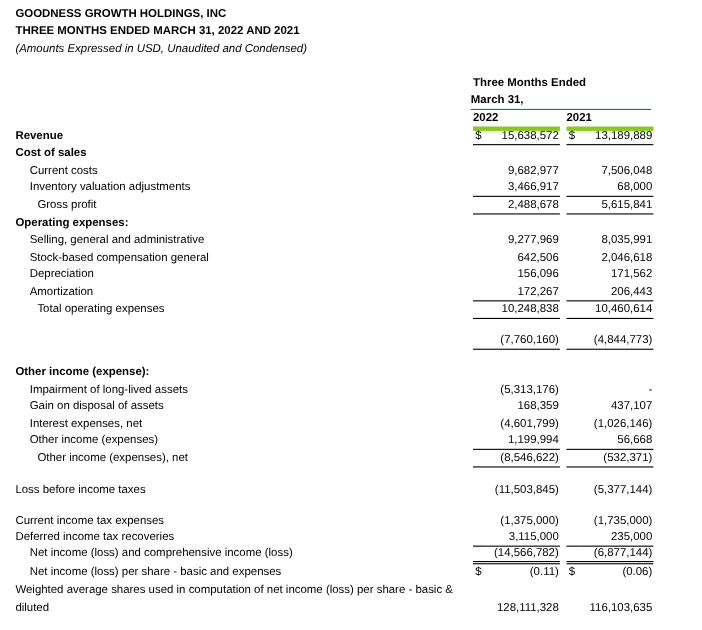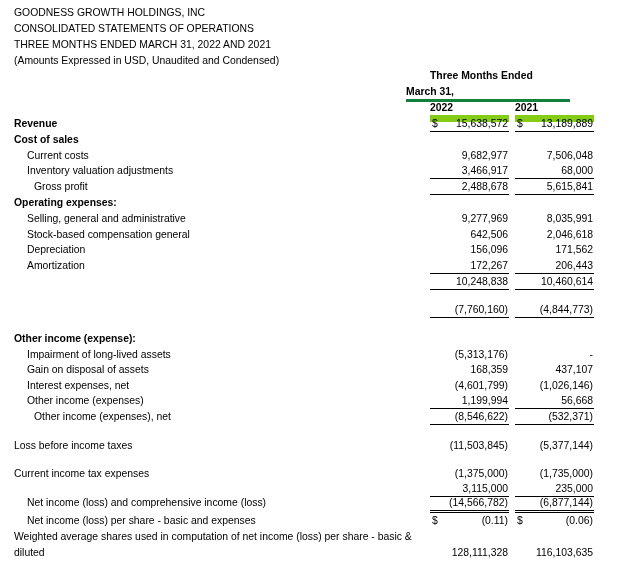--- a/index.html
+++ b/index.html
@@ -9,7 +9,7 @@
     }
     .hdr { position: absolute; left: 14px; top: 5px; }
     .hdr div { height: 16px; line-height: 16px; white-space: nowrap; }
-    .hdr .b { font-weight: normal; }
+    .hdr .b { font-weight: bold; }
     .hdr .i { }
 
     .colhead { position: absolute; font-weight: bold; white-space: nowrap; }

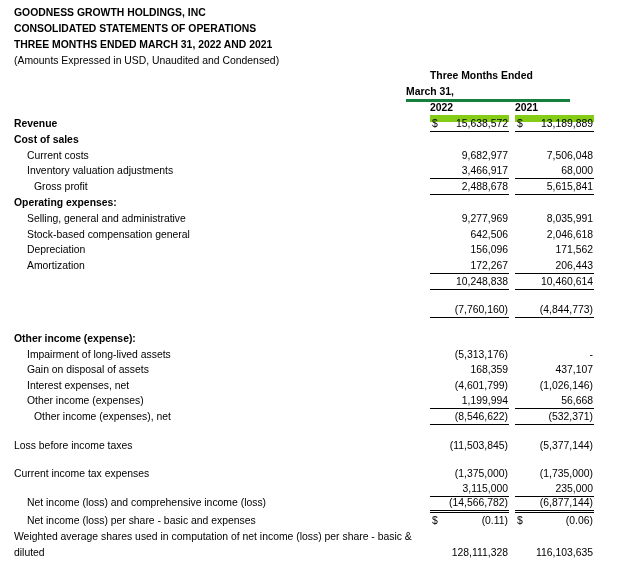--- a/index.html
+++ b/index.html
@@ -38,7 +38,6 @@
 
 <div class="hdr">
   <div class="b">GOODNESS GROWTH HOLDINGS, INC</div>
-  <div class="b">CONSOLIDATED STATEMENTS OF OPERATIONS</div>
   <div class="b">THREE MONTHS ENDED MARCH 31, 2022 AND 2021</div>
   <div class="i">(Amounts Expressed in USD, Unaudited and Condensed)</div>
 </div>

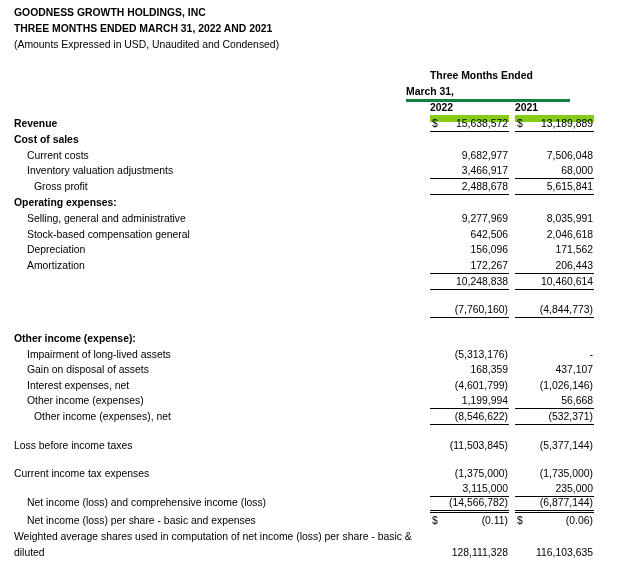--- a/index.html
+++ b/index.html
@@ -10,7 +10,7 @@
     .hdr { position: absolute; left: 14px; top: 5px; }
     .hdr div { height: 16px; line-height: 16px; white-space: nowrap; }
     .hdr .b { font-weight: bold; }
-    .hdr .i { }
+    .hdr .i { font-style: italic; }
 
     .colhead { position: absolute; font-weight: bold; white-space: nowrap; }
     .grp1 { left: 430px; width: 164px; top: 69px; height: 14px; line-height: 14px; }

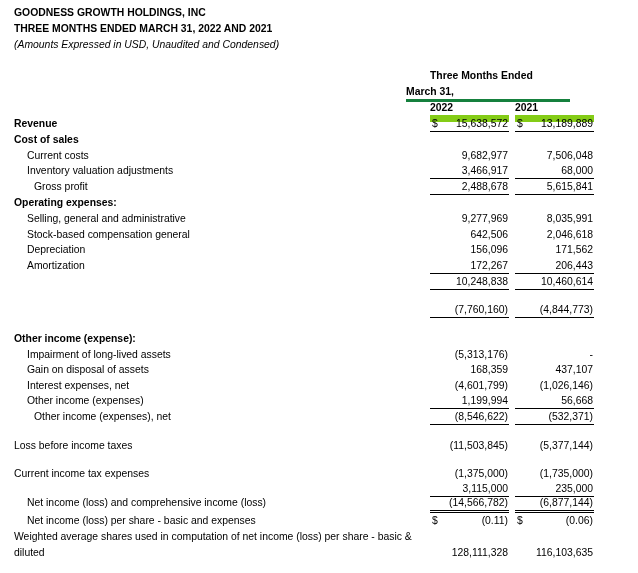--- a/index.html
+++ b/index.html
@@ -14,7 +14,7 @@
 
     .colhead { position: absolute; font-weight: bold; white-space: nowrap; }
     .grp1 { left: 430px; width: 164px; top: 69px; height: 14px; line-height: 14px; }
-    .grp2 { left: 406px; width: 164px; top: 85px; height: 14px; line-height: 14px; border-bottom: 3px solid #15803d; }
+    .grp2 { left: 428px; width: 164px; top: 85px; height: 14px; line-height: 14px; border-bottom: 1px solid #15803d; }
     .yr { top: 101px; height: 14px; line-height: 14px; border-bottom: 7px solid #84cc16; width: 79px; }
     .yr.c1 { left: 430px; }
     .yr.c2 { left: 515px; }

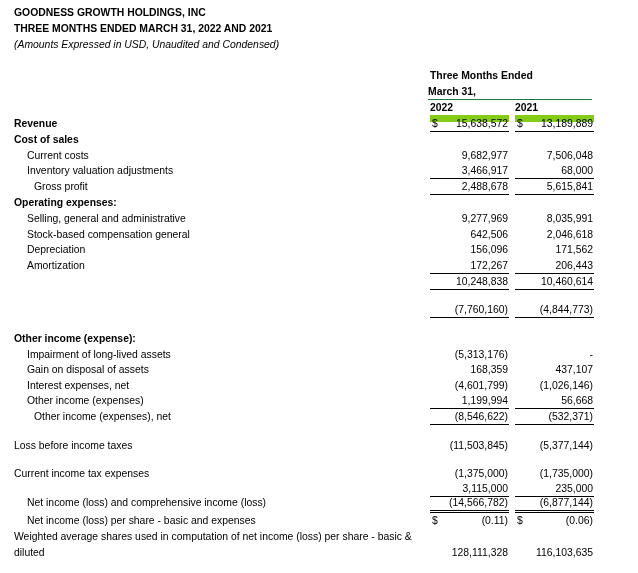--- a/index.html
+++ b/index.html
@@ -15,7 +15,7 @@
     .colhead { position: absolute; font-weight: bold; white-space: nowrap; }
     .grp1 { left: 430px; width: 164px; top: 69px; height: 14px; line-height: 14px; }
     .grp2 { left: 428px; width: 164px; top: 85px; height: 14px; line-height: 14px; border-bottom: 1px solid #15803d; }
-    .yr { top: 101px; height: 14px; line-height: 14px; border-bottom: 7px solid #84cc16; width: 79px; }
+    .yr { top: 101px; height: 14px; line-height: 14px; border-bottom: 4px solid #84cc16; width: 79px; }
     .yr.c1 { left: 430px; }
     .yr.c2 { left: 515px; }
 

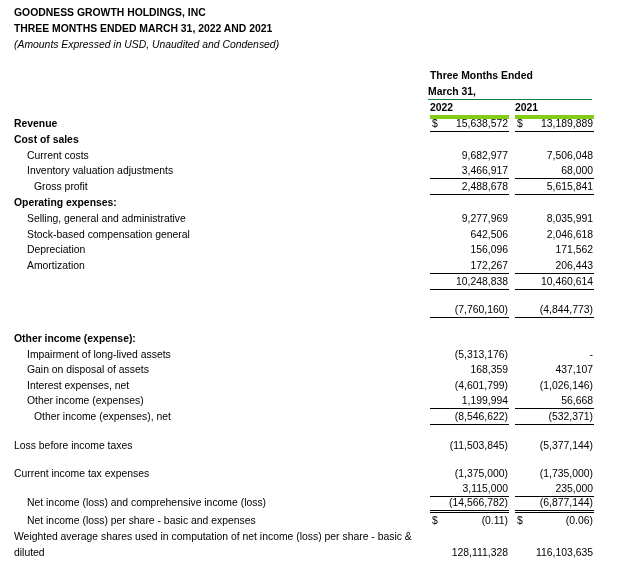--- a/index.html
+++ b/index.html
@@ -138,6 +138,7 @@
 </div>
 
 <div class="row" style="top:274px">
+  <span class="lbl ind2">Total operating expenses</span>
   <span class="cell c1 ul">
       <span class="v">10,248,838</span>
     </span>

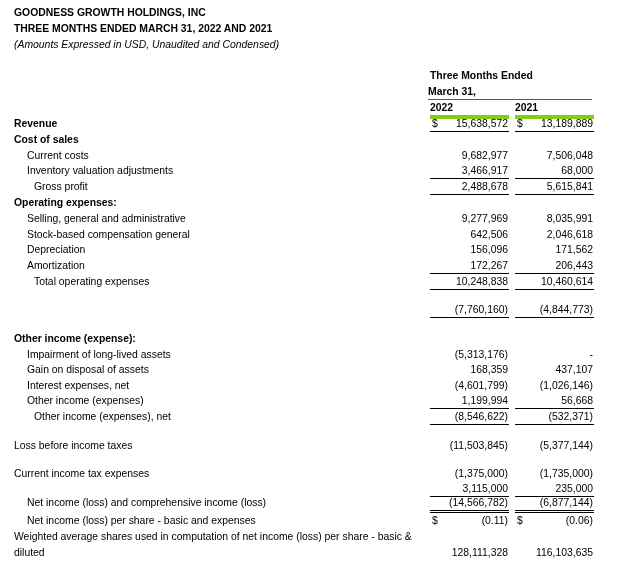--- a/index.html
+++ b/index.html
@@ -231,6 +231,7 @@
 </div>
 
 <div class="row" style="top:481px">
+  <span class="lbl">Deferred income tax recoveries</span>
   <span class="cell c1">
       <span class="shortul" style="left:0;width:12px"></span>
       <span class="shortul" style="left:12px;width:67px"></span>

